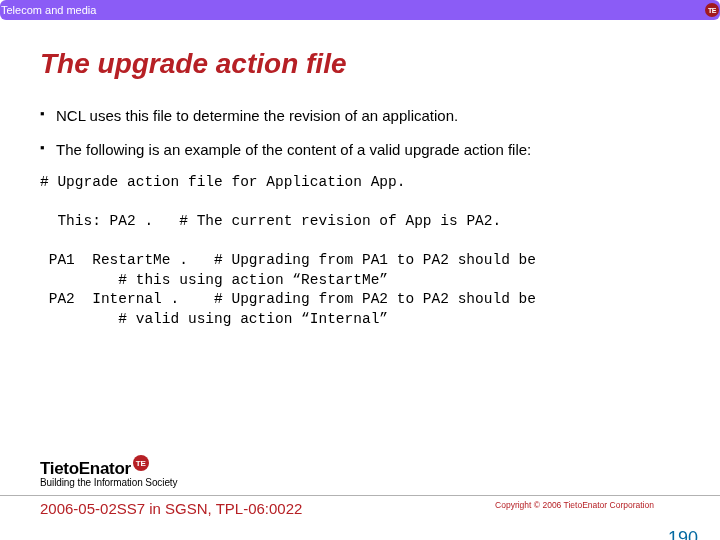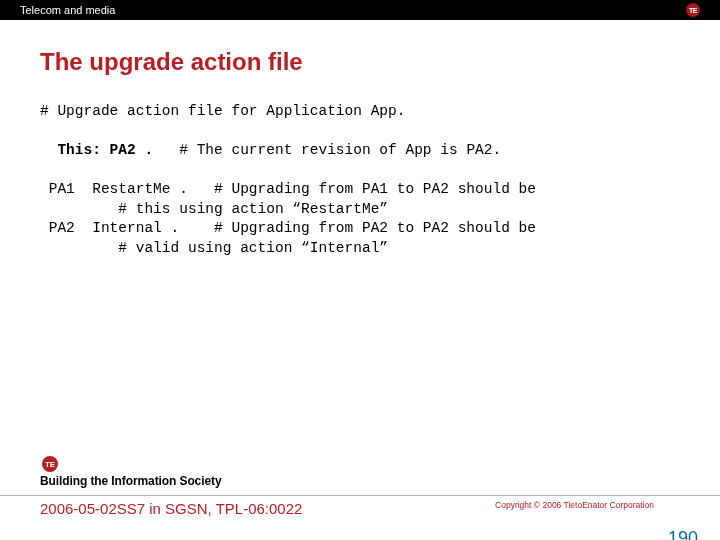--- a/index.html
+++ b/index.html
@@ -13,14 +13,15 @@
     color: #000;
   }
   .topbar {
-    background: #000000;
+    background: #8b5cf6;
     color: #fff;
     font-size: 11px;
-    padding: 3px 20px;
+    padding: 3px 1px;
     display: flex;
     justify-content: space-between;
     align-items: center;
     height: 14px;
+    border-radius: 6px;
   }
   .topbar .te-badge {
     display: inline-flex;

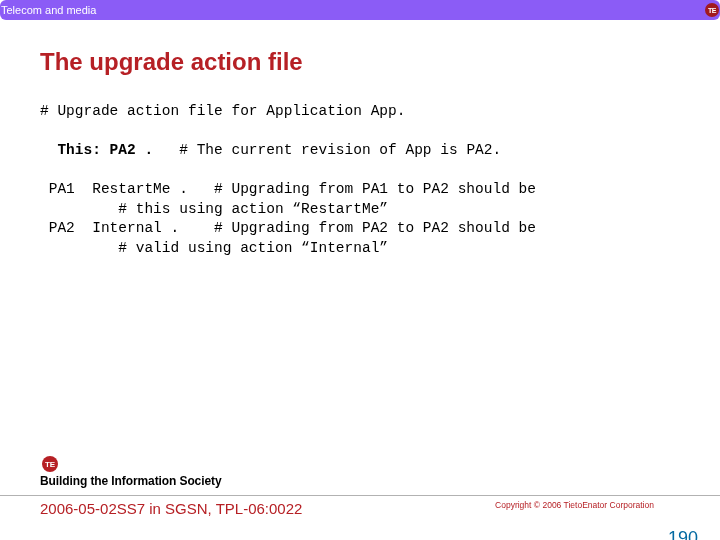--- a/index.html
+++ b/index.html
@@ -40,9 +40,10 @@
   }
   .title {
     color: #b62025;
-    font-size: 24px;
+    font-size: 28px;
     font-weight: bold;
     margin: 0 0 26px 0;
+    font-style: italic;
   }
   ul.bullets {
     list-style: none;

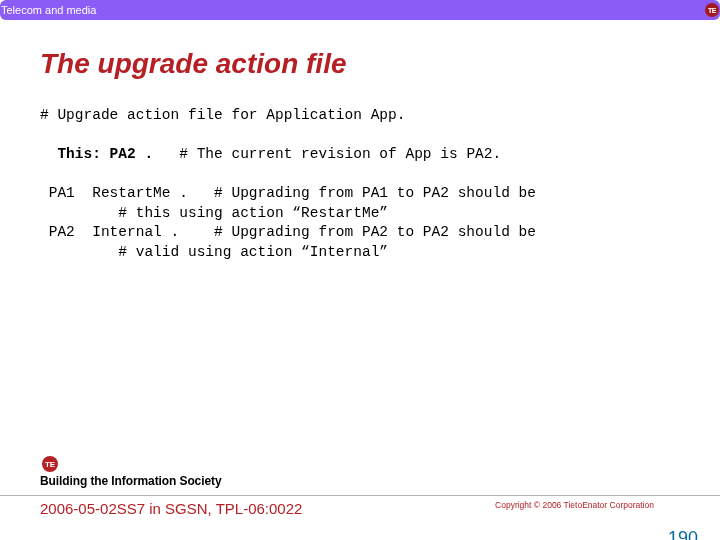--- a/index.html
+++ b/index.html
@@ -158,6 +158,7 @@
   <h1 class="title">The upgrade action file</h1>
 
   <ul class="bullets">
+    <li>NCL uses this file to determine the revision of an application.</li>
   </ul>
 
   <div class="code"><span># Upgrade action file for Application App.</span>

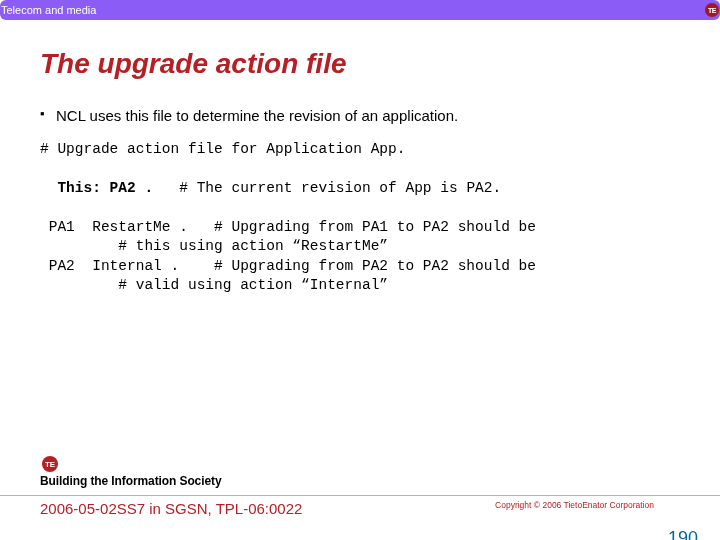--- a/index.html
+++ b/index.html
@@ -159,6 +159,7 @@
 
   <ul class="bullets">
     <li>NCL uses this file to determine the revision of an application.</li>
+    <li>The following is an example of the content of a valid upgrade action file:</li>
   </ul>
 
   <div class="code"><span># Upgrade action file for Application App.</span>

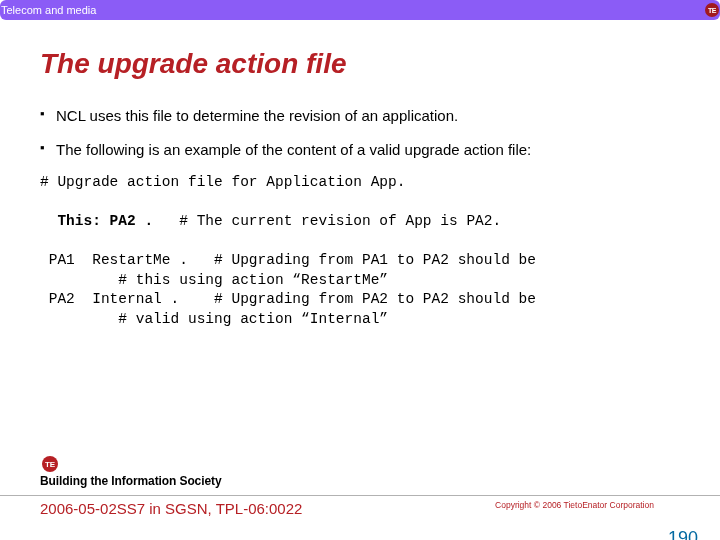--- a/index.html
+++ b/index.html
@@ -72,7 +72,7 @@
     white-space: pre;
     margin-top: 2px;
   }
-  .code .bold { font-weight: bold; }
+  .code .bold { font-weight: normal; }
   .logo-block {
     position: absolute;
     left: 40px;

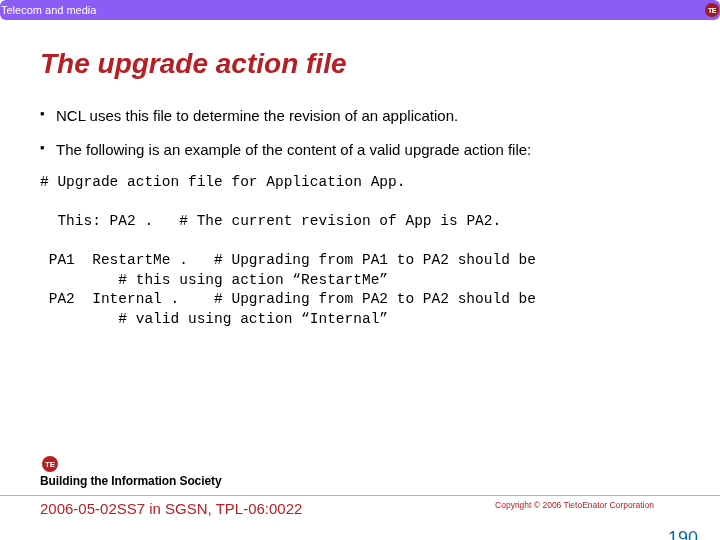--- a/index.html
+++ b/index.html
@@ -174,6 +174,7 @@
 
 <div class="logo-block">
   <div class="logo-row">
+    <span class="logo-name">TietoEnator</span>
     <span class="logo-circle">TE</span>
   </div>
   <div class="logo-tag">Building the Information Society</div>

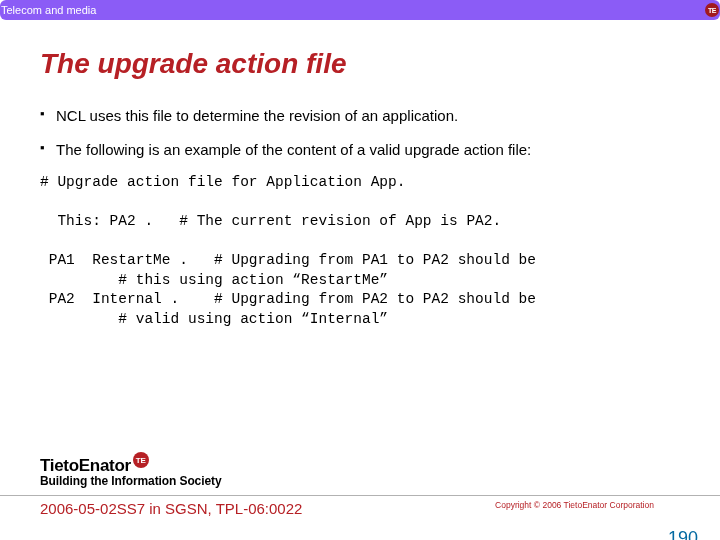--- a/index.html
+++ b/index.html
@@ -103,10 +103,9 @@
     top: -4px;
   }
   .logo-tag {
-    font-size: 12px;
+    font-size: 10px;
     letter-spacing: -0.1px;
     margin-top: -2px;
-    font-weight: bold;
   }
   .divider {
     position: absolute;

